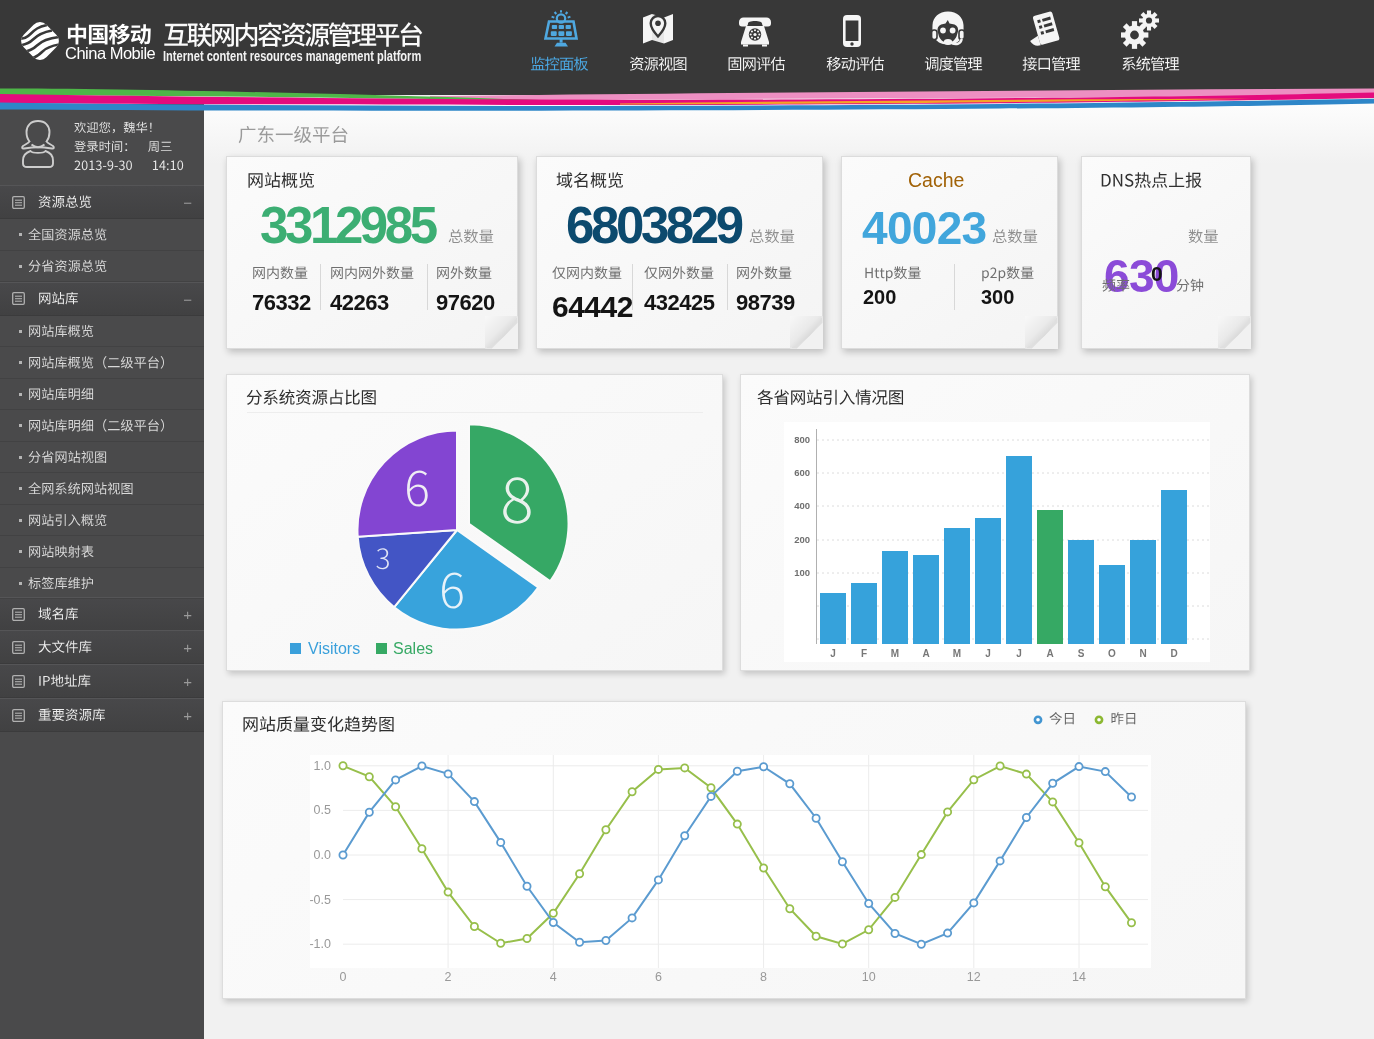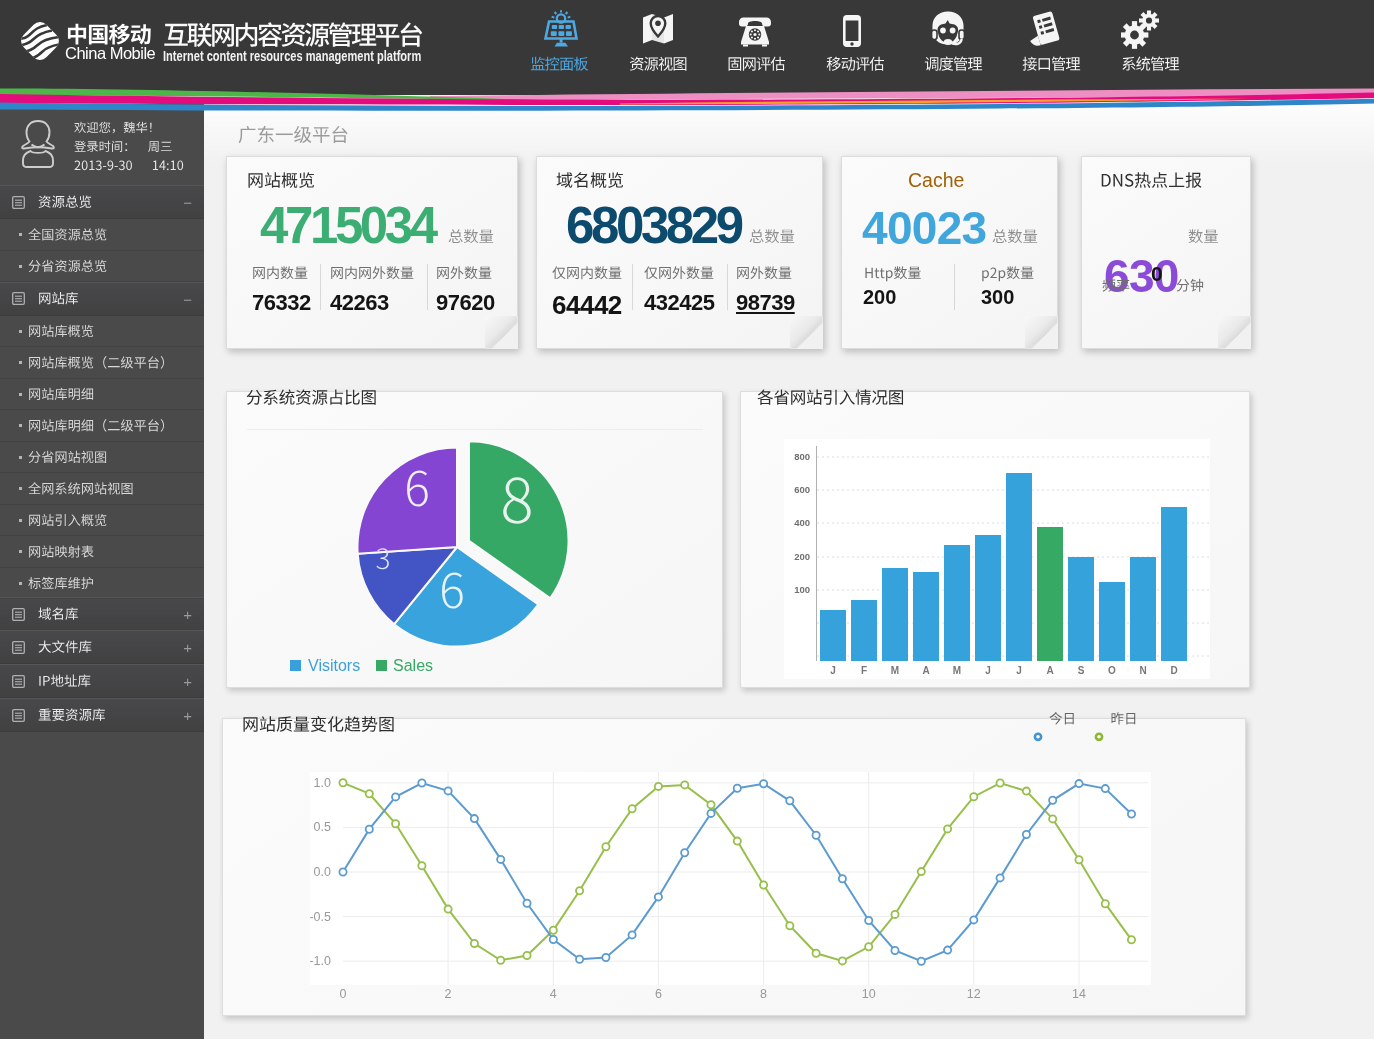--- a/index.html
+++ b/index.html
@@ -441,7 +441,7 @@
       </div>
 <div class="lat" style="left:65px;top:43.5px;font-size:16.5px;color:#fff;font-weight:normal;letter-spacing:-0.5px;">China Mobile</div>
       <div class="lat" style="left:163px;top:47.5px;font-size:14.2px;color:#f2f2f2;font-weight:bold;transform:scaleX(0.78);transform-origin:0 0;white-space:nowrap;">Internet content resources management platform</div>
-      <div class="lat" style="left:260px;top:196px;font-size:51px;color:#3cae73;font-weight:bold;letter-spacing:-3.4px;">4715034</div>
+      <div class="lat" style="left:260px;top:196px;font-size:51px;color:#3cae73;font-weight:bold;letter-spacing:-3.4px;">3312985</div>
       <div class="lat" style="left:566px;top:196px;font-size:51px;color:#0c4a6e;font-weight:bold;letter-spacing:-3.4px;">6803829</div>
       <div class="lat" style="left:862px;top:201px;font-size:46px;color:#41a6dc;font-weight:bold;letter-spacing:-0.7px;">40023</div>
       <div class="lat" style="left:1104px;top:201px;font-size:46px;color:#8b4bd8;font-weight:bold;letter-spacing:-0.7px;margin-top:48px;">630</div>

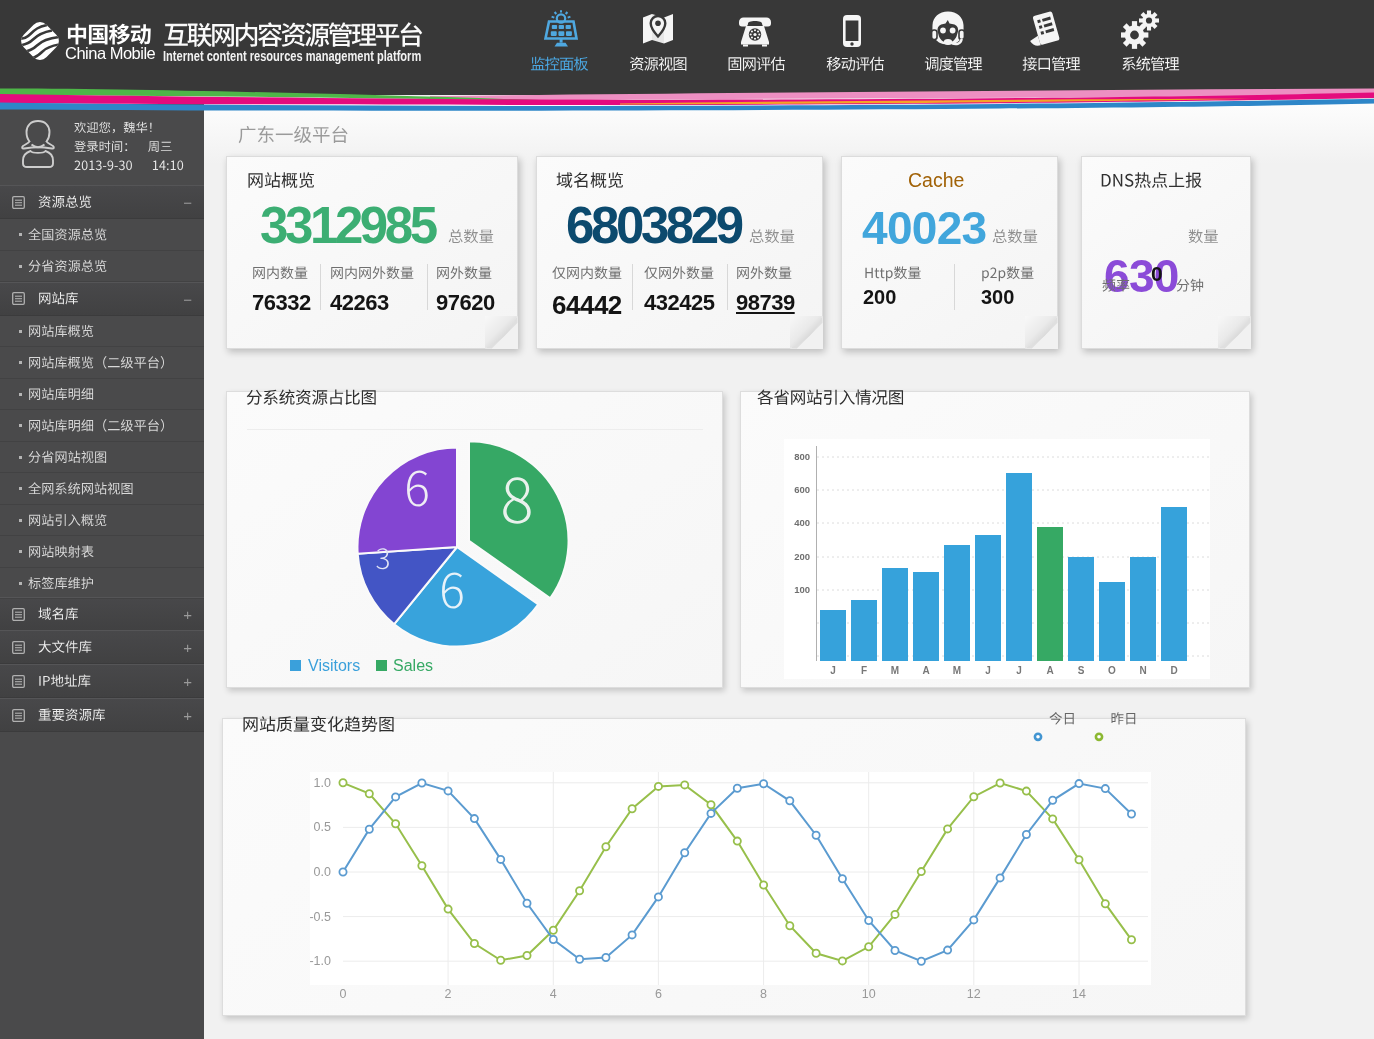--- a/index.html
+++ b/index.html
@@ -449,7 +449,7 @@
       <div class="lat" style="left:252px;top:290px;font-size:22px;color:#141414;font-weight:bold;letter-spacing:-0.5px;">76332</div>
       <div class="lat" style="left:330px;top:290px;font-size:22px;color:#141414;font-weight:bold;letter-spacing:-0.5px;">42263</div>
       <div class="lat" style="left:436px;top:290px;font-size:22px;color:#141414;font-weight:bold;letter-spacing:-0.5px;">97620</div>
-      <div class="lat" style="left:552px;top:290px;font-size:26px;color:#141414;font-weight:bold;letter-spacing:-0.5px;">64442</div>
+      <div class="lat" style="left:552px;top:290px;font-size:30px;color:#141414;font-weight:bold;letter-spacing:-0.5px;">64442</div>
       <div class="lat" style="left:644px;top:290px;font-size:22px;color:#141414;font-weight:bold;letter-spacing:-0.5px;">432425</div>
       <div class="lat" style="left:736px;top:290px;font-size:22px;color:#141414;font-weight:bold;letter-spacing:-0.5px;text-decoration:underline;">98739</div>
       <div class="lat" style="left:863px;top:286px;font-size:20px;color:#141414;font-weight:bold;">200</div>

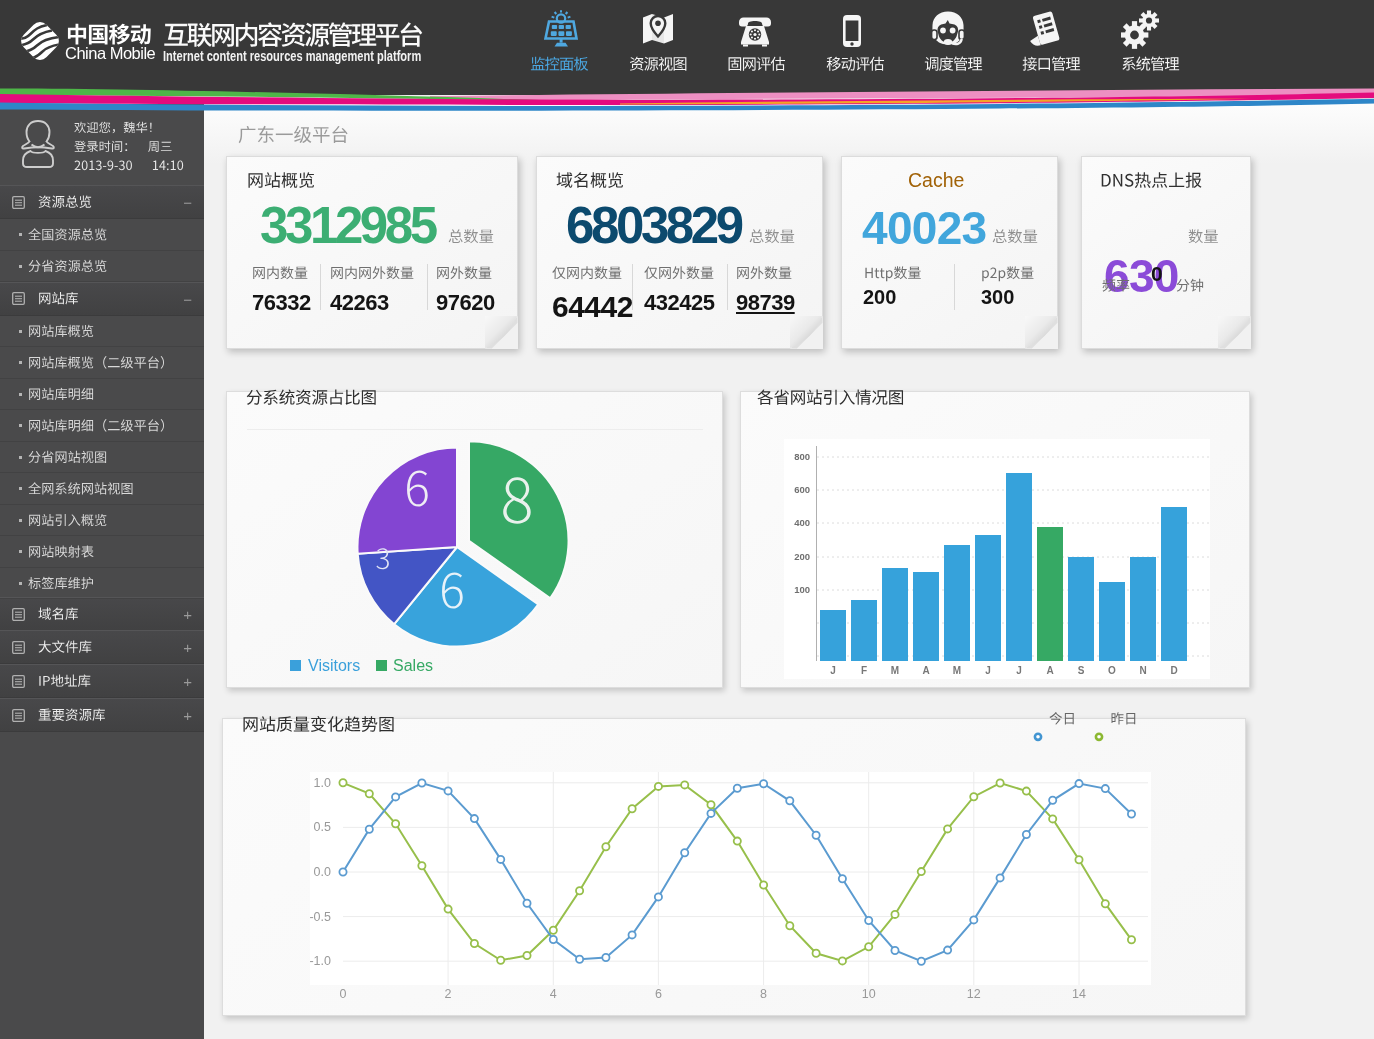--- a/index.html
+++ b/index.html
@@ -451,7 +451,7 @@
       <div class="lat" style="left:436px;top:290px;font-size:22px;color:#141414;font-weight:bold;letter-spacing:-0.5px;">97620</div>
       <div class="lat" style="left:552px;top:290px;font-size:30px;color:#141414;font-weight:bold;letter-spacing:-0.5px;">64442</div>
       <div class="lat" style="left:644px;top:290px;font-size:22px;color:#141414;font-weight:bold;letter-spacing:-0.5px;">432425</div>
-      <div class="lat" style="left:736px;top:290px;font-size:22px;color:#141414;font-weight:bold;letter-spacing:-0.5px;text-decoration:underline;">98739</div>
+      <div class="lat" style="left:736px;top:290px;font-size:22px;color:#141414;font-weight:bold;letter-spacing:-0.5px;">98739</div>
       <div class="lat" style="left:863px;top:286px;font-size:20px;color:#141414;font-weight:bold;">200</div>
       <div class="lat" style="left:981px;top:286px;font-size:20px;color:#141414;font-weight:bold;">300</div>
       <div class="lat" style="left:1151px;top:262px;font-size:21px;color:#141414;font-weight:bold;">0</div>

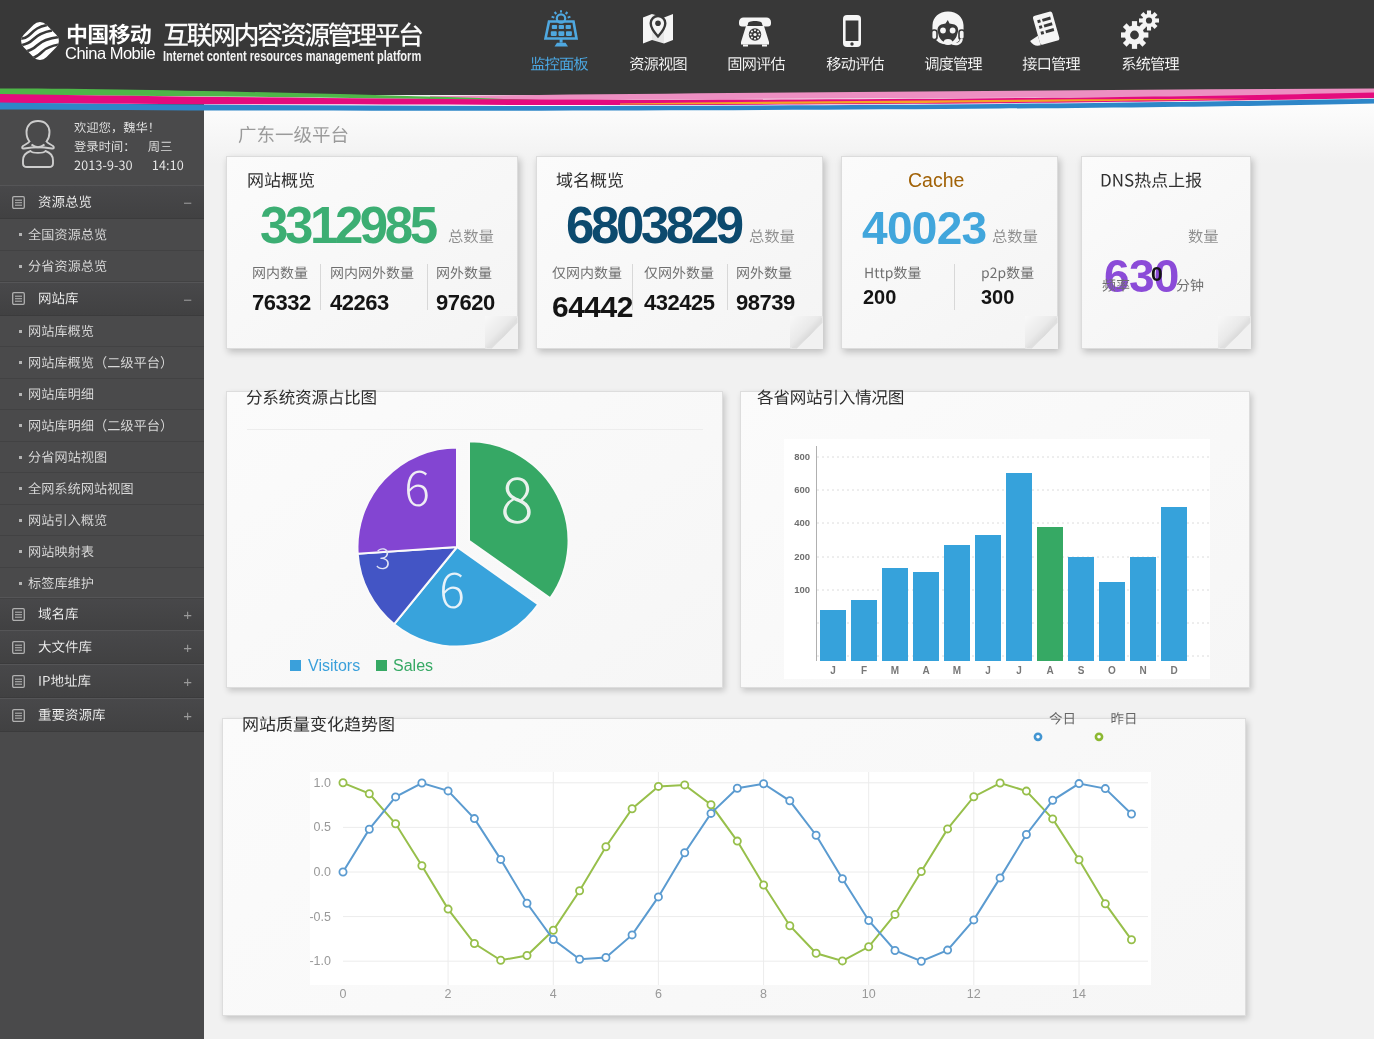--- a/index.html
+++ b/index.html
@@ -12,7 +12,7 @@
 .sign { position:absolute; right:12px; color:#9a9a9a; font-size:15px; line-height:34px; }
 .bullet { position:absolute; left:18.5px; width:3px; height:3px; background:#b5b5b5; }
 .card { position:absolute; top:156px; height:193px; background:linear-gradient(145deg,#fbfbfb,#f4f4f4); border:1px solid #dcdcdc; box-shadow:2px 3px 7px rgba(0,0,0,0.22); z-index:7; }
-.panel { position:absolute; background:linear-gradient(145deg,#fbfbfb,#f6f6f6); border:1px solid #ddd; box-shadow:2px 3px 6px rgba(0,0,0,0.18); z-index:7;margin-top:17px; }
+.panel { position:absolute; background:linear-gradient(145deg,#fbfbfb,#f6f6f6); border:1px solid #ddd; box-shadow:2px 3px 6px rgba(0,0,0,0.18); z-index:7; }
 .vsep { position:absolute; width:1px; background:#d8d8d8; z-index:25; }
 .fold { position:absolute; right:-1px; bottom:-1px; width:33px; height:33px; }
 </style></head>

